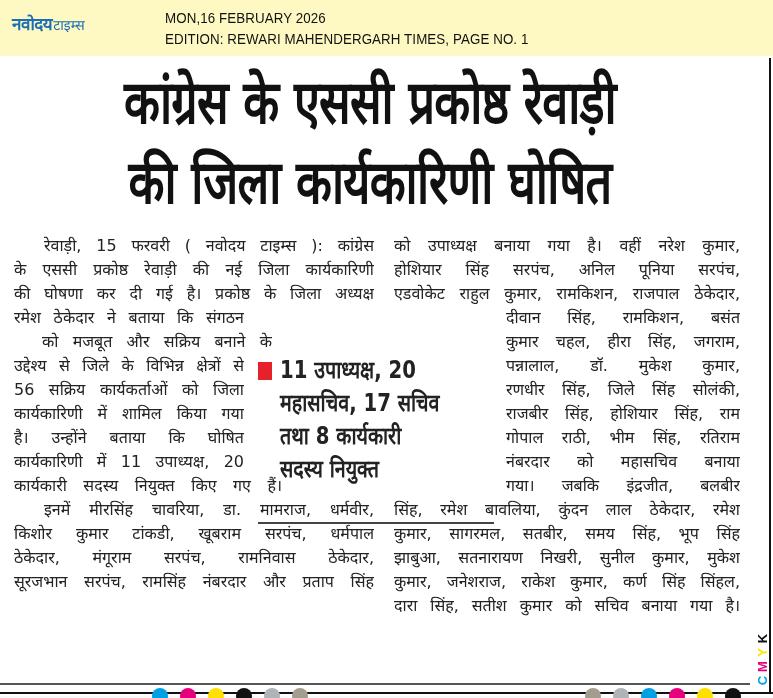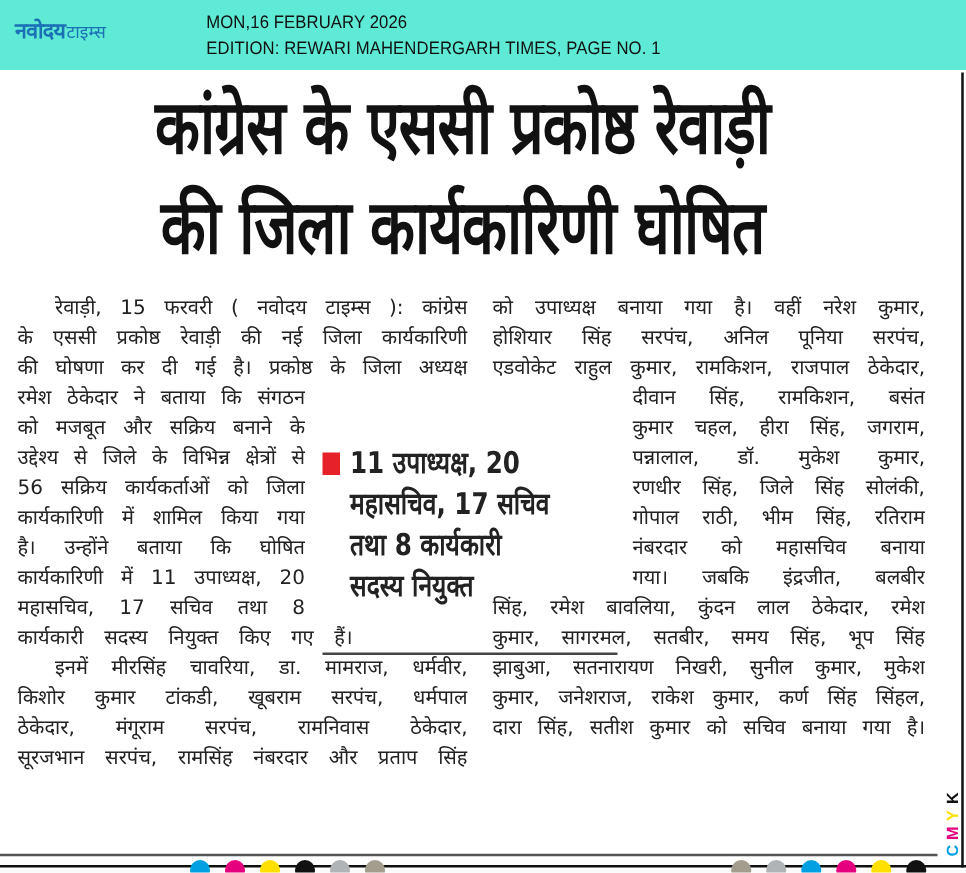--- a/index.html
+++ b/index.html
@@ -6,7 +6,7 @@
     html, body { width: 773px; height: 698px; overflow: hidden; background: #fafafa; }
     body { font-family: "DejaVu Sans", sans-serif; color: #222; position: relative; }
 
-    .header { position: absolute; left: 0; top: 0; width: 773px; height: 58px; background: #5eead4; }
+    .header { position: absolute; left: 0; top: 0; width: 773px; height: 58px; background: #fef9c3; }
     .logo { position: absolute; left: 12px; top: 12px; display: flex; align-items: baseline; }
     .logo-main { font-family: "DejaVu Sans", sans-serif; font-weight: bold; font-size: 17px; color: #1a6fb5; letter-spacing: -0.5px; }
     .logo-sub { font-family: "DejaVu Sans", sans-serif; font-size: 14px; color: #1a6fb5; margin-left: 1px; }

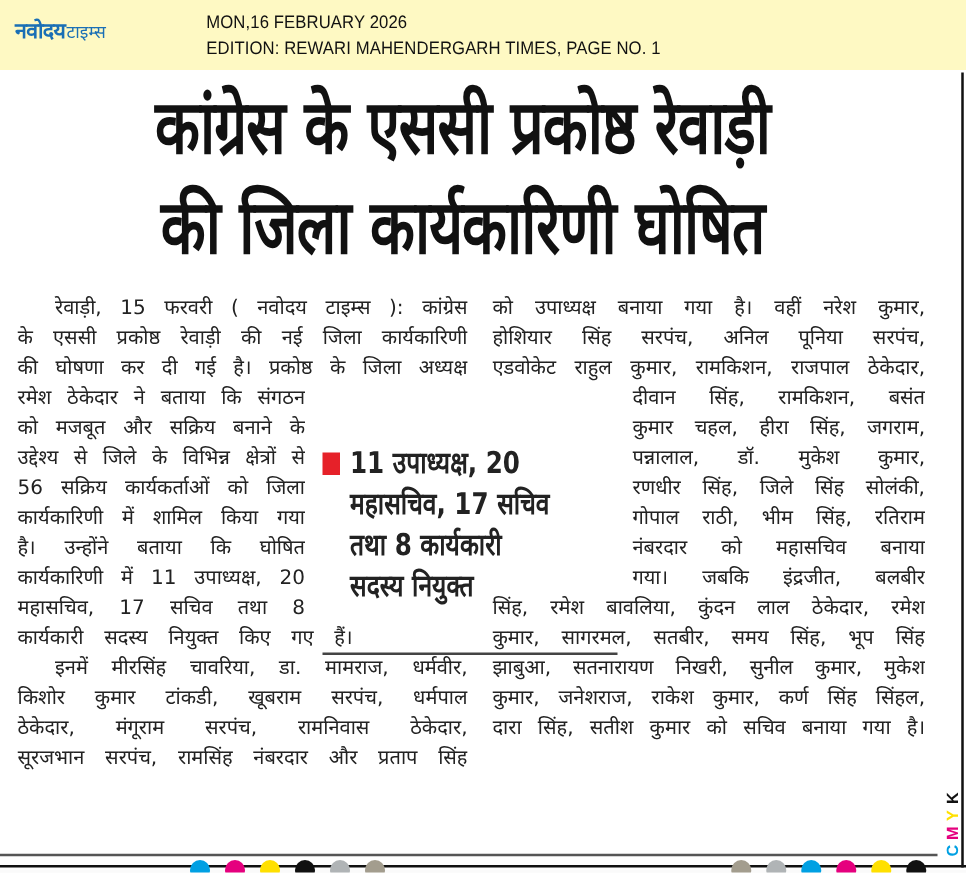--- a/index.html
+++ b/index.html
@@ -64,7 +64,7 @@
     <span class="line">के एससी प्रकोष्ठ रेवाड़ी की नई जिला कार्यकारिणी</span>
     <span class="line">की घोषणा कर दी गई है। प्रकोष्ठ के जिला अध्यक्ष</span>
     <span class="line" style="width:230px;">रमेश ठेकेदार ने बताया कि संगठन</span>
-    <span class="line" style="width:230px;">को मजबूत और सक्रिय बनाने के</span>
+    <span class="line" style="width:230px;margin-left:28px;">को मजबूत और सक्रिय बनाने के</span>
     <span class="line" style="width:230px;">उद्देश्य से जिले के विभिन्न क्षेत्रों से</span>
     <span class="line" style="width:230px;">56 सक्रिय कार्यकर्ताओं को जिला</span>
     <span class="line" style="width:230px;">कार्यकारिणी में शामिल किया गया</span>

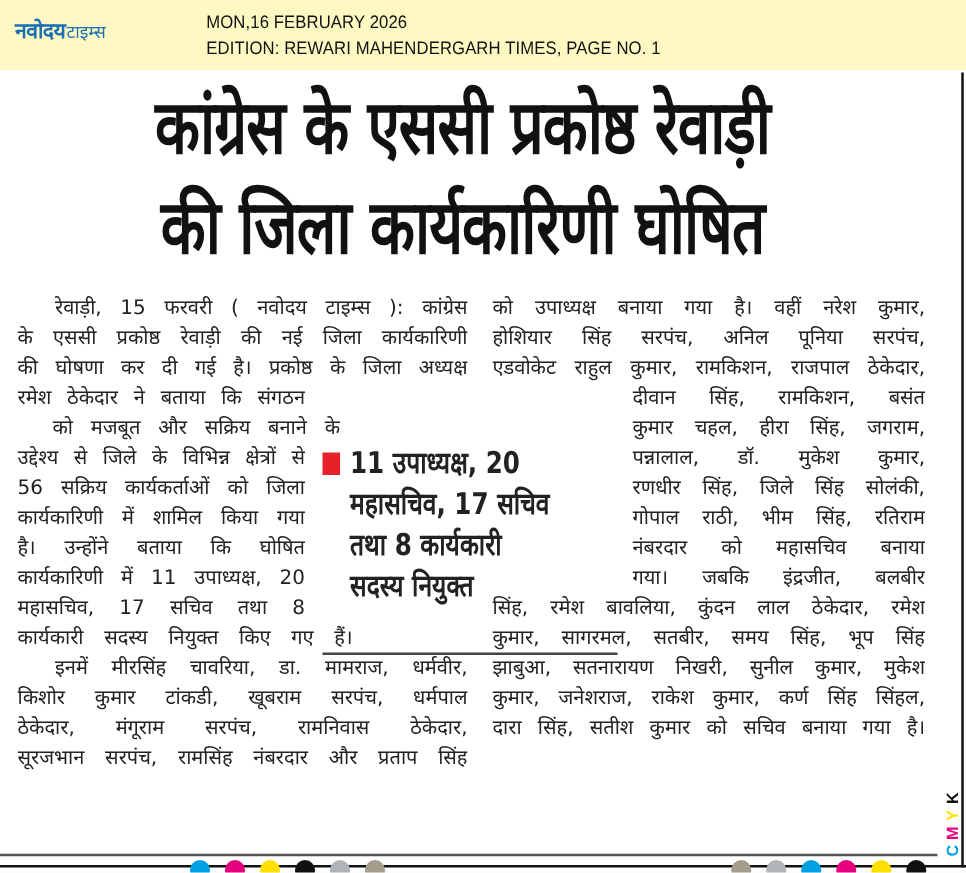--- a/index.html
+++ b/index.html
@@ -86,6 +86,7 @@
     <span class="line" style="margin-left:112px;">कुमार चहल, हीरा सिंह, जगराम,</span>
     <span class="line" style="margin-left:112px;">पन्नालाल, डॉ. मुकेश कुमार,</span>
     <span class="line" style="margin-left:112px;">रणधीर सिंह, जिले सिंह सोलंकी,</span>
+    <span class="line" style="margin-left:112px;">राजबीर सिंह, होशियार सिंह, राम</span>
     <span class="line" style="margin-left:112px;">गोपाल राठी, भीम सिंह, रतिराम</span>
     <span class="line" style="margin-left:112px;">नंबरदार को महासचिव बनाया</span>
     <span class="line" style="margin-left:112px;">गया। जबकि इंद्रजीत, बलबीर</span>

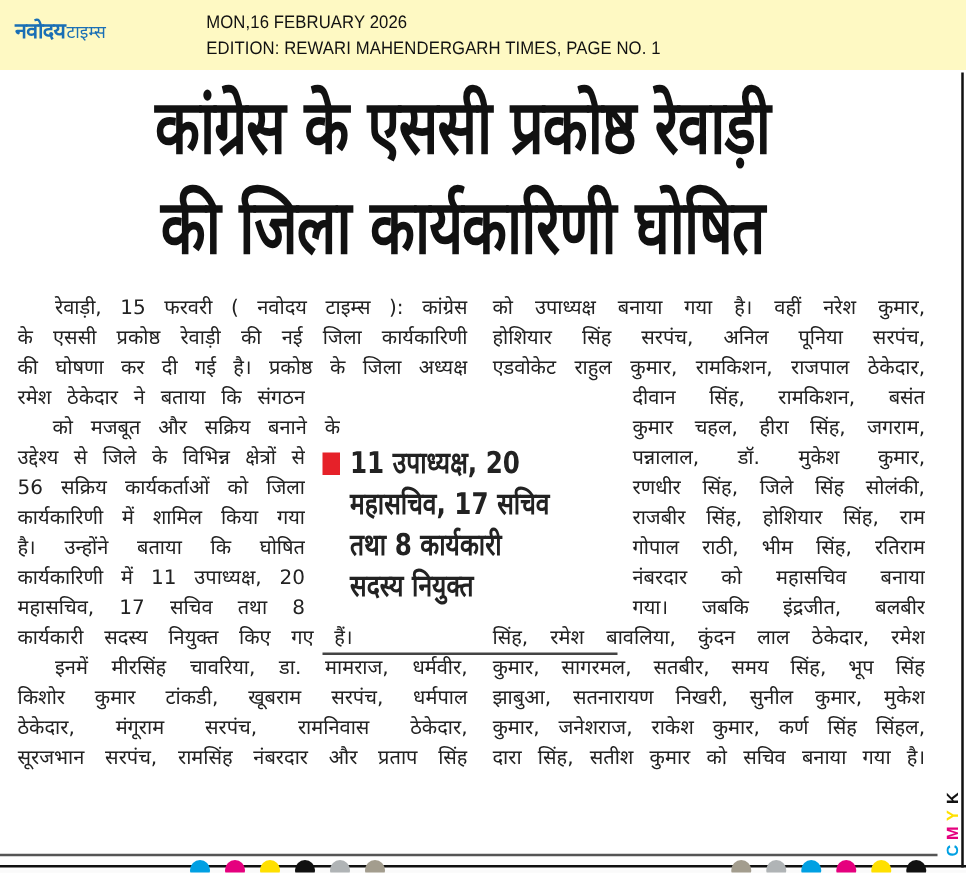--- a/index.html
+++ b/index.html
@@ -70,7 +70,6 @@
     <span class="line" style="width:230px;">कार्यकारिणी में शामिल किया गया</span>
     <span class="line" style="width:230px;">है। उन्होंने बताया कि घोषित</span>
     <span class="line" style="width:230px;">कार्यकारिणी में 11 उपाध्यक्ष, 20</span>
-    <span class="line" style="width:230px;">महासचिव, 17 सचिव तथा 8</span>
     <span class="line" style="width:268px;">कार्यकारी सदस्य नियुक्त किए गए हैं।</span>
     <span class="line indent">इनमें मीरसिंह चावरिया, डा. मामराज, धर्मवीर,</span>
     <span class="line">किशोर कुमार टांकडी, खूबराम सरपंच, धर्मपाल</span>

